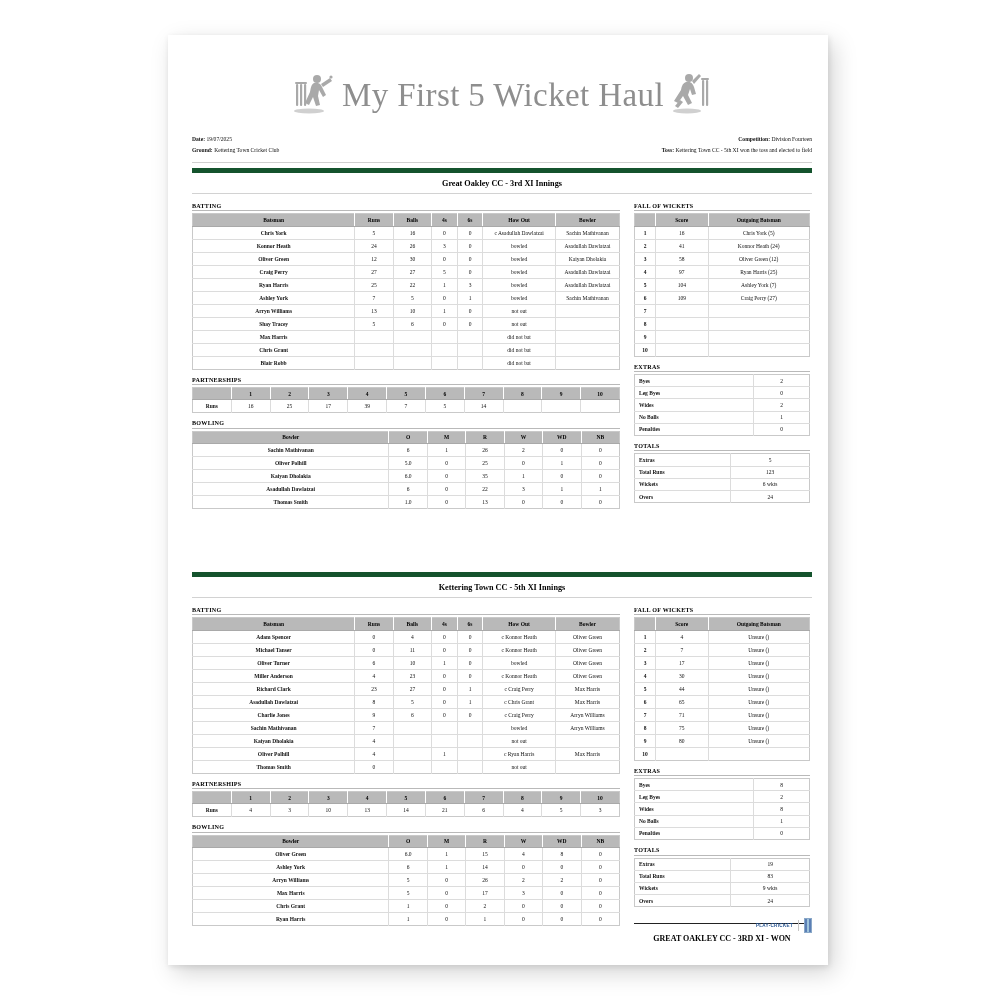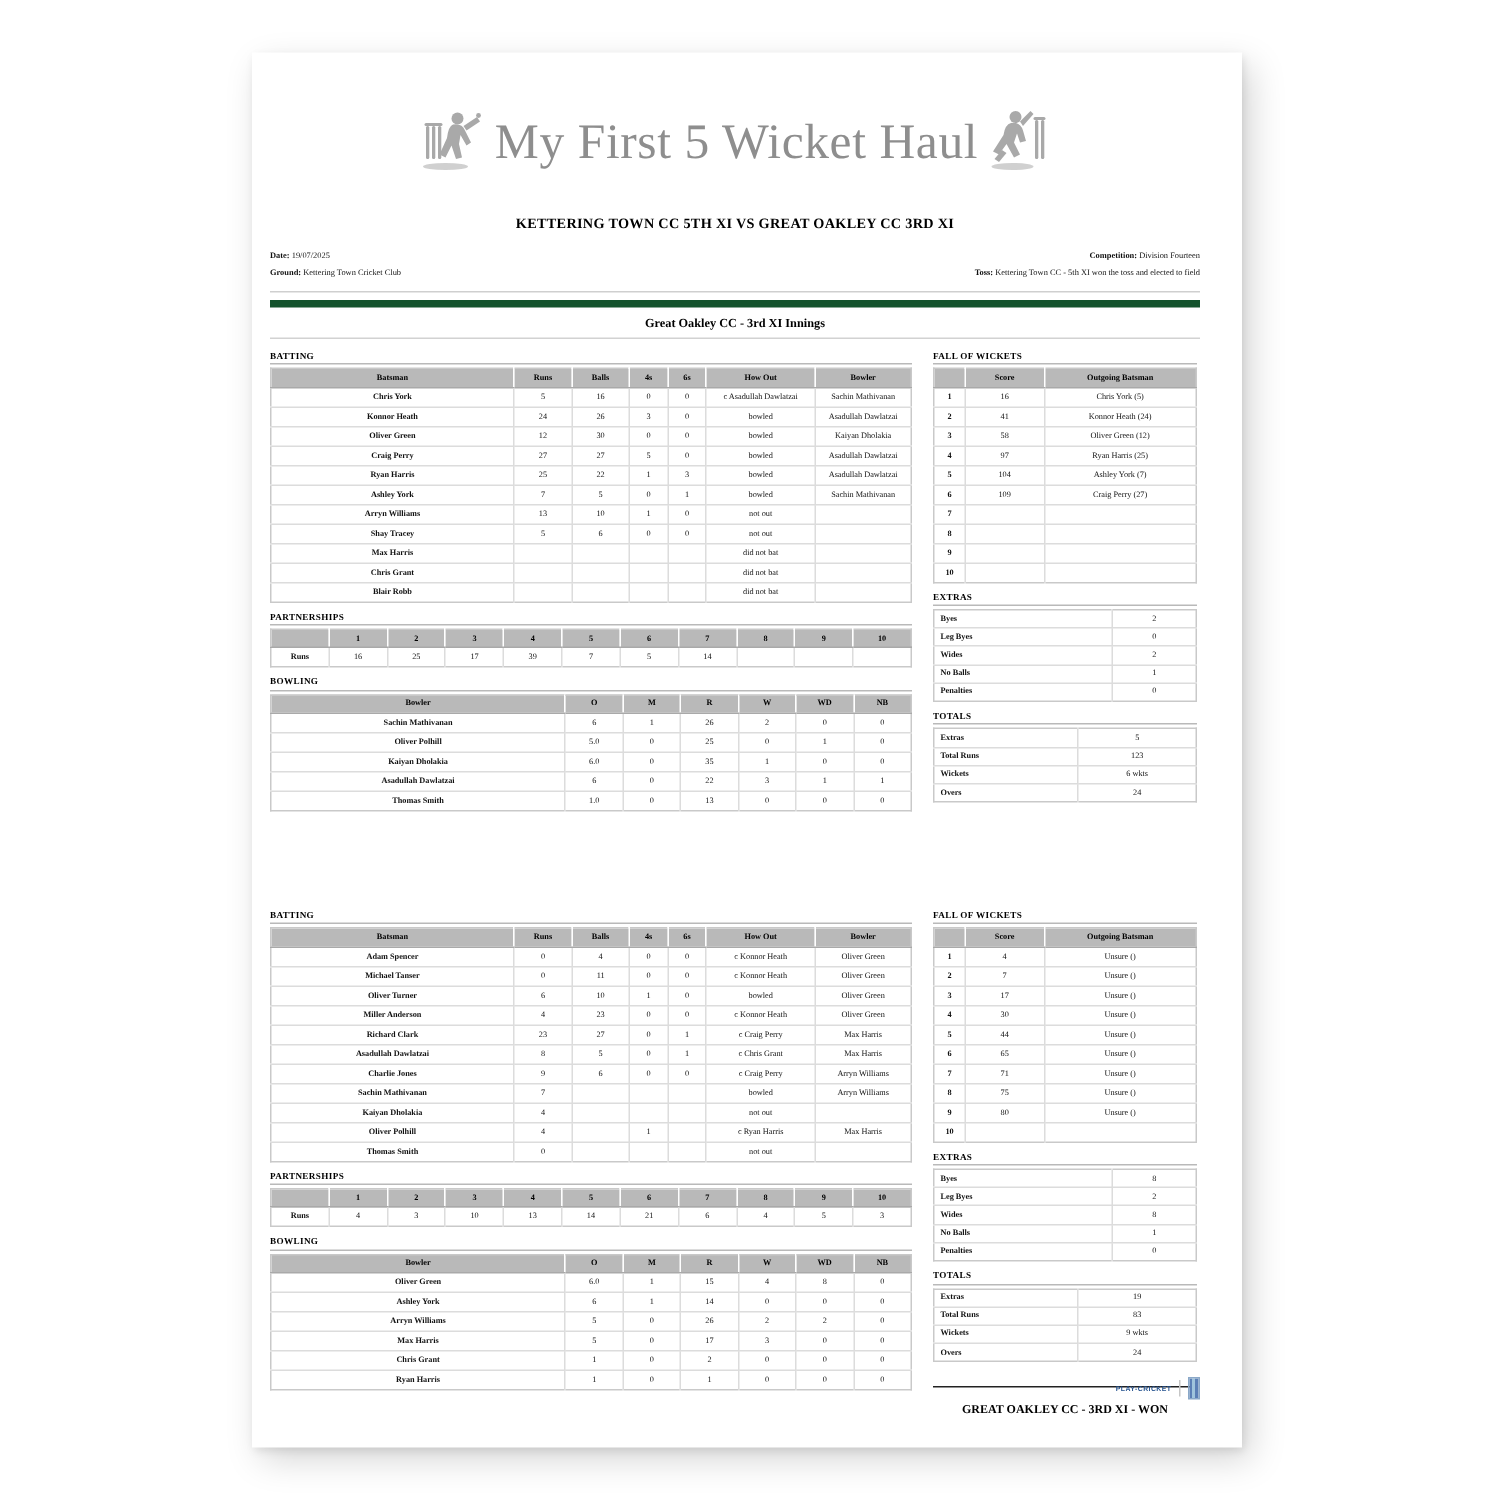--- a/index.html
+++ b/index.html
@@ -29,7 +29,7 @@
   }
   .inner {
     position: absolute;
-    left: 12px;
+    left: 24px;
     top: 0;
     width: 620px;
     height: 930px;

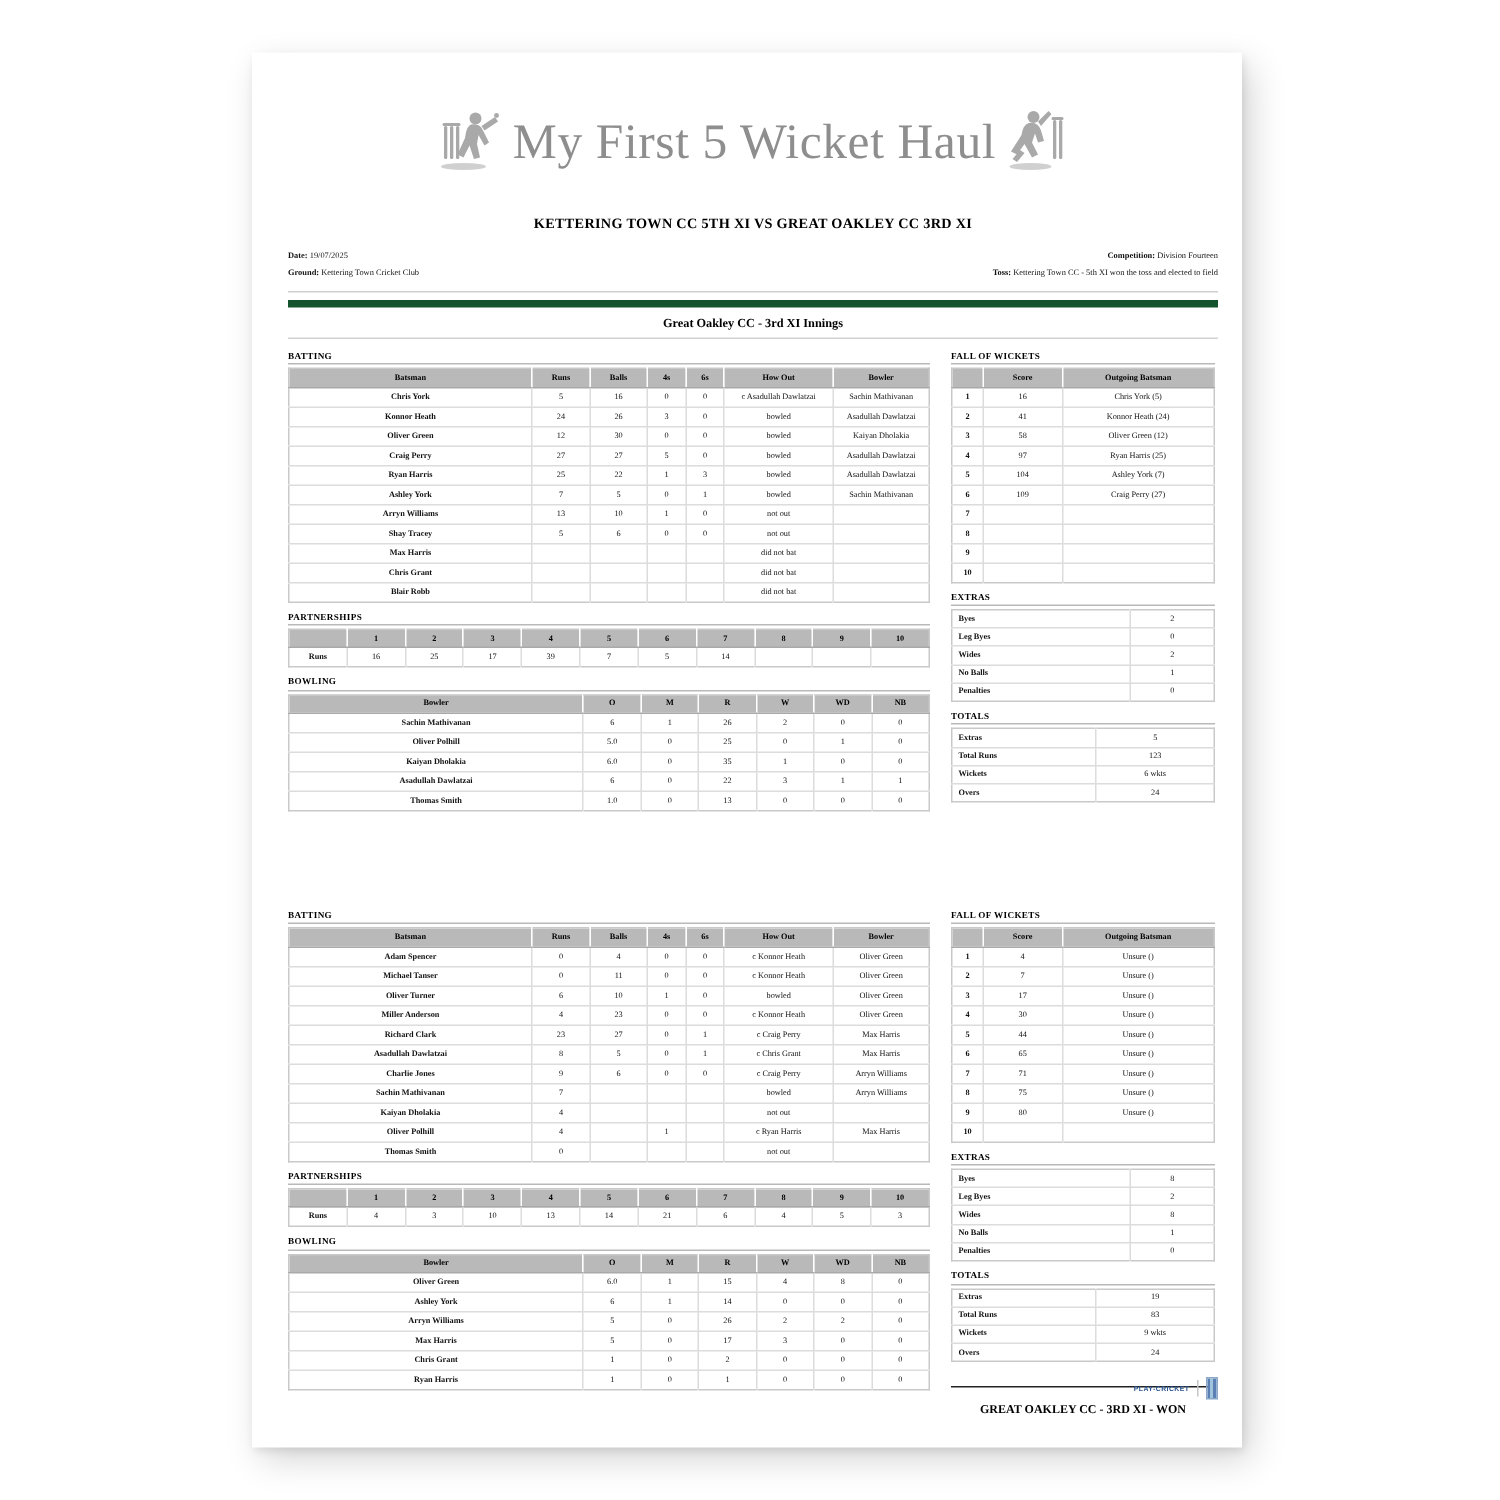--- a/index.html
+++ b/index.html
@@ -232,7 +232,6 @@
       </span>
     </div>
 
-    <div class="match-title">KETTERING TOWN CC 5TH XI VS GREAT OAKLEY CC 3RD XI</div>
 
     <div class="meta">
       <div class="meta-row">

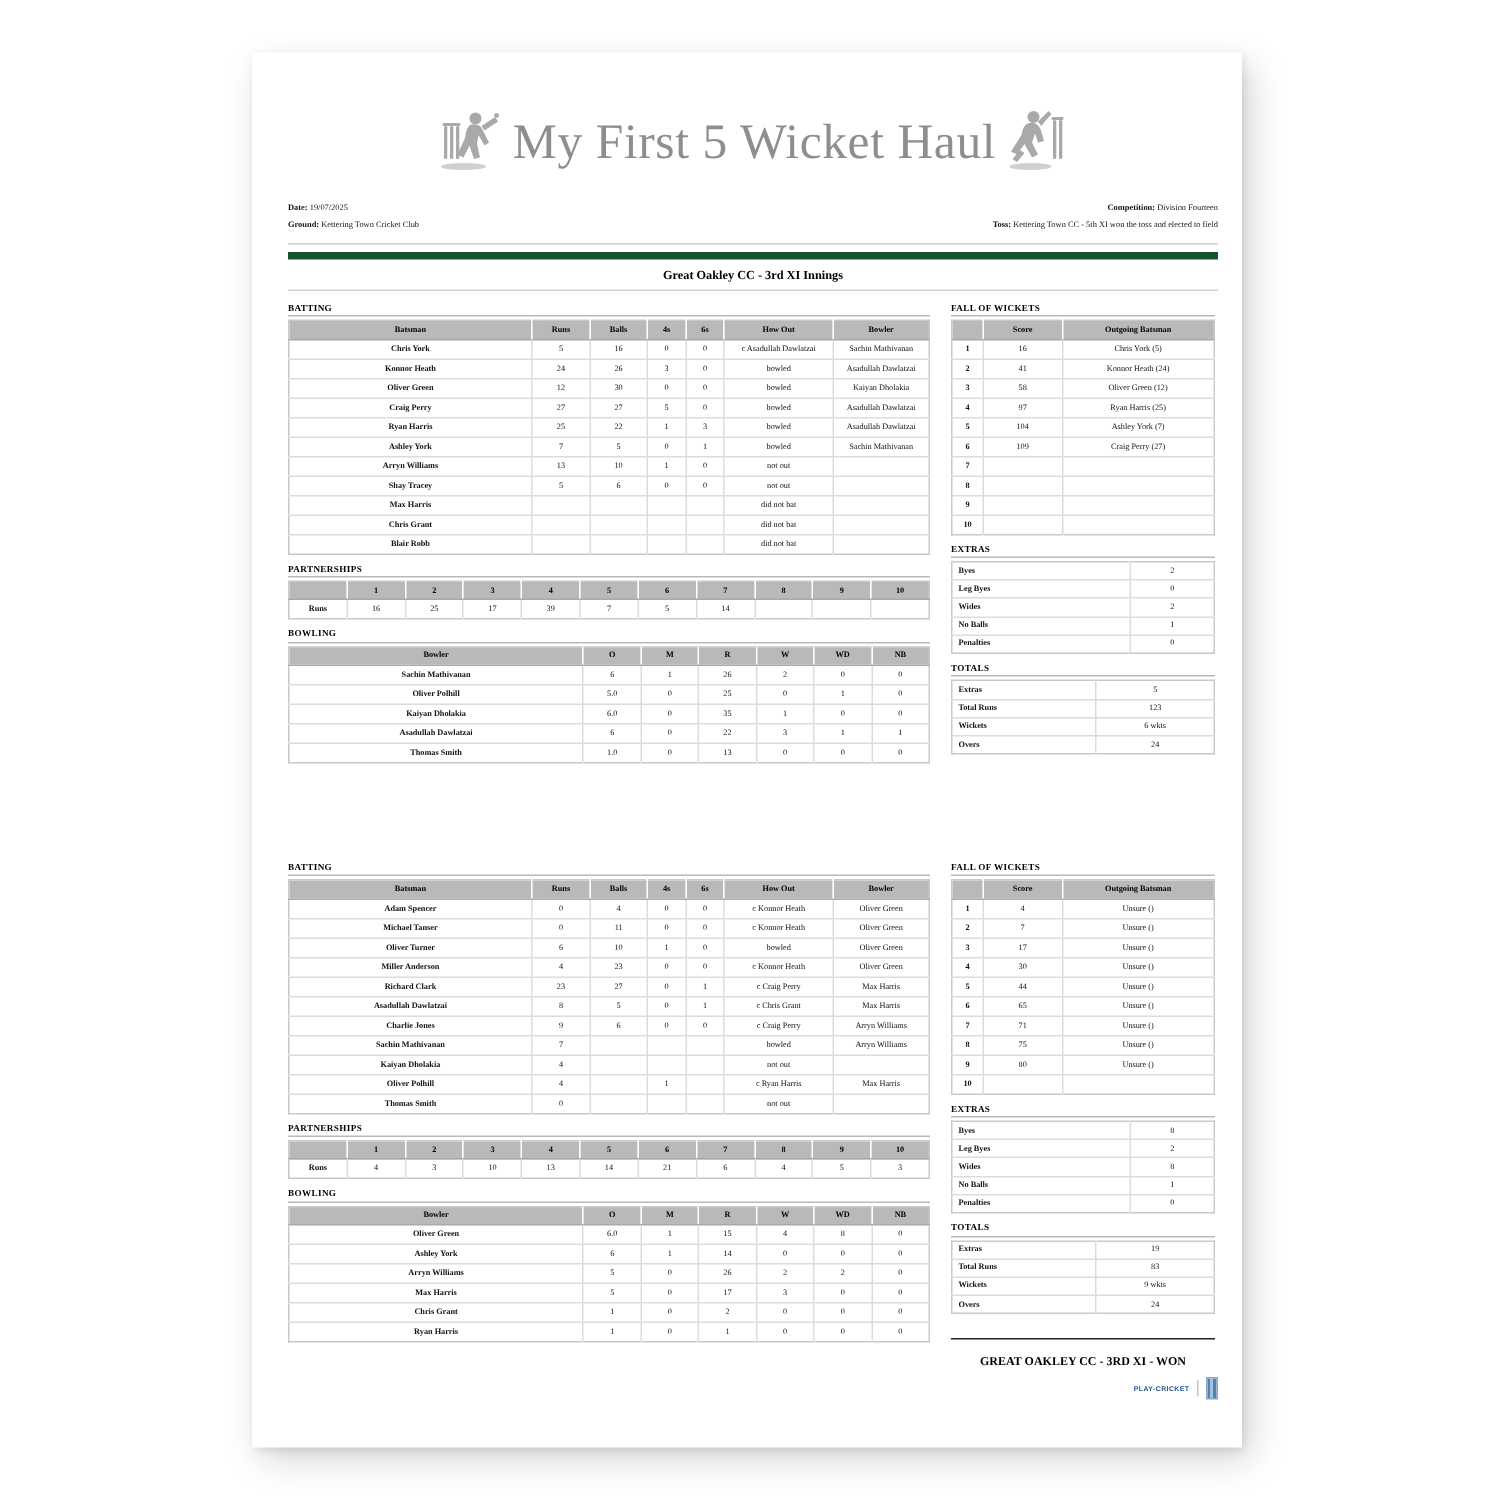--- a/index.html
+++ b/index.html
@@ -615,6 +615,7 @@
           </div>
         </div>
         <div class="gap-between"></div>
+        <div class="innings-band">Kettering Town CC - 5th XI Innings</div>
         <div class="cols">
           <div class="col-left">
             <div class="sec-label">BATTING</div>

